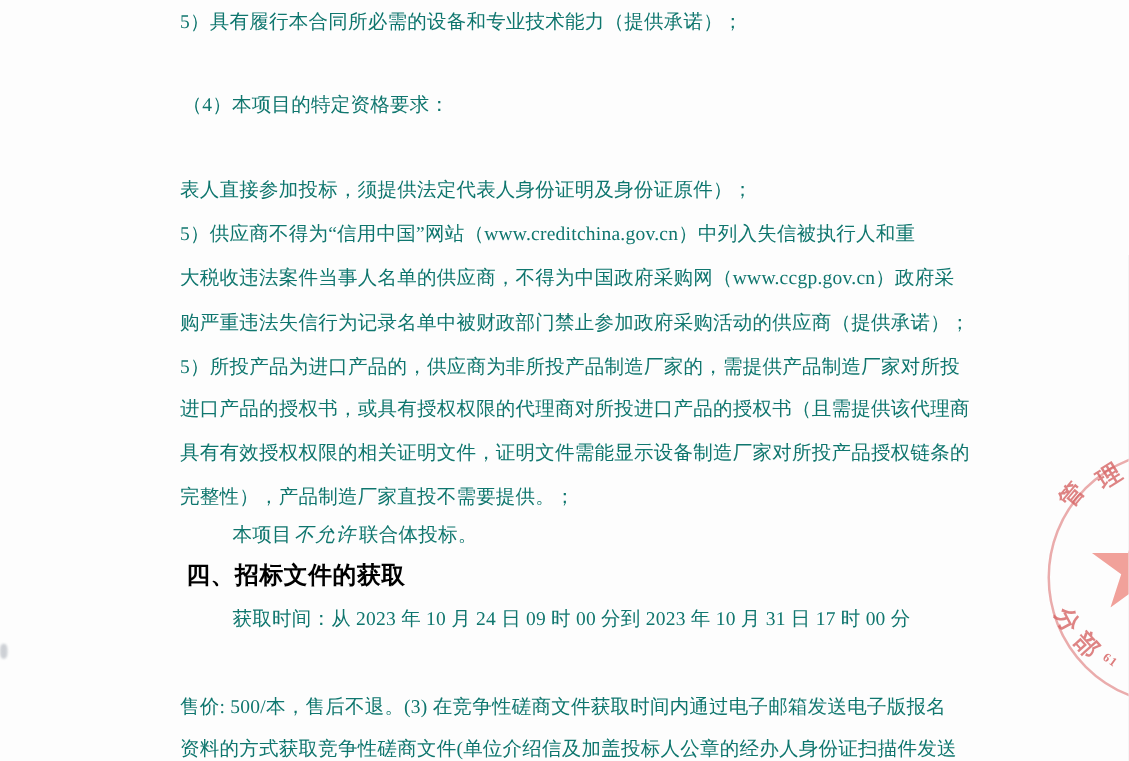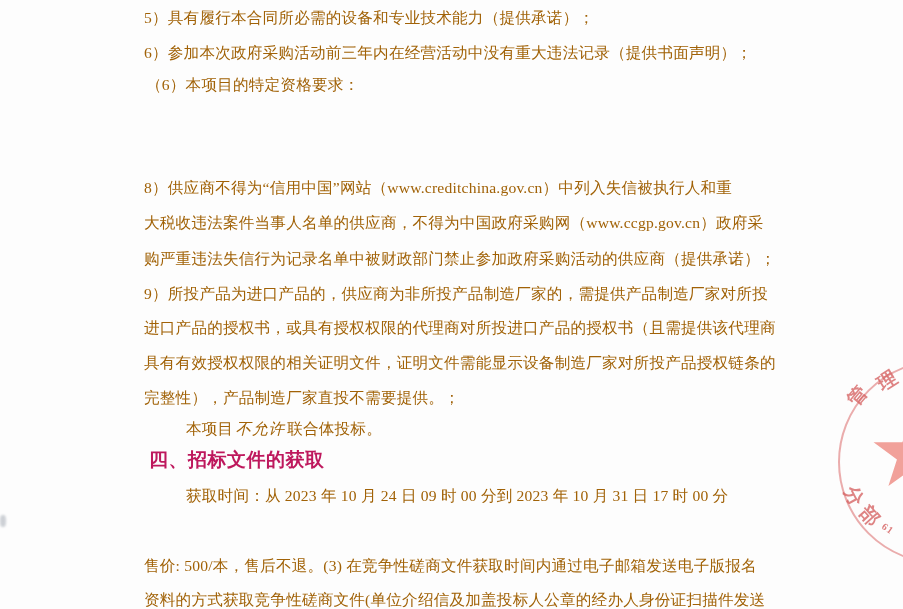--- a/index.html
+++ b/index.html
@@ -18,7 +18,7 @@
     line-height:22px;
     letter-spacing:0.2px;
     white-space:nowrap;
-    color:#a16207;
+    color:#0f766e;
   }
   .heading{
     position:absolute;

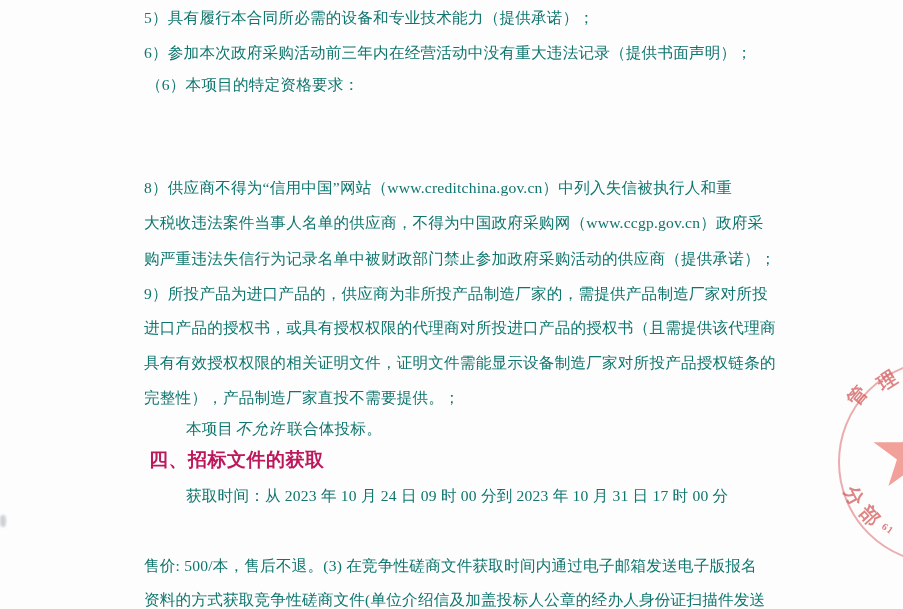--- a/index.html
+++ b/index.html
@@ -62,7 +62,6 @@
 <div class="page">
 
   <div class="line" style="left:144px;top:7px">5）具有履行本合同所必需的设备和专业技术能力（提供承诺）；</div>
-  <div class="line" style="left:144px;top:42px">6）参加本次政府采购活动前三年内在经营活动中没有重大违法记录（提供书面声明）；</div>
   <div class="line" style="left:146px;top:74px">（6）本项目的特定资格要求：</div>
   <div class="line" style="left:144px;top:177px">8）供应商不得为“信用中国”网站（www.creditchina.gov.cn）中列入失信被执行人和重</div>
   <div class="line" style="left:144px;top:212px">大税收违法案件当事人名单的供应商，不得为中国政府采购网（www.ccgp.gov.cn）政府采</div>

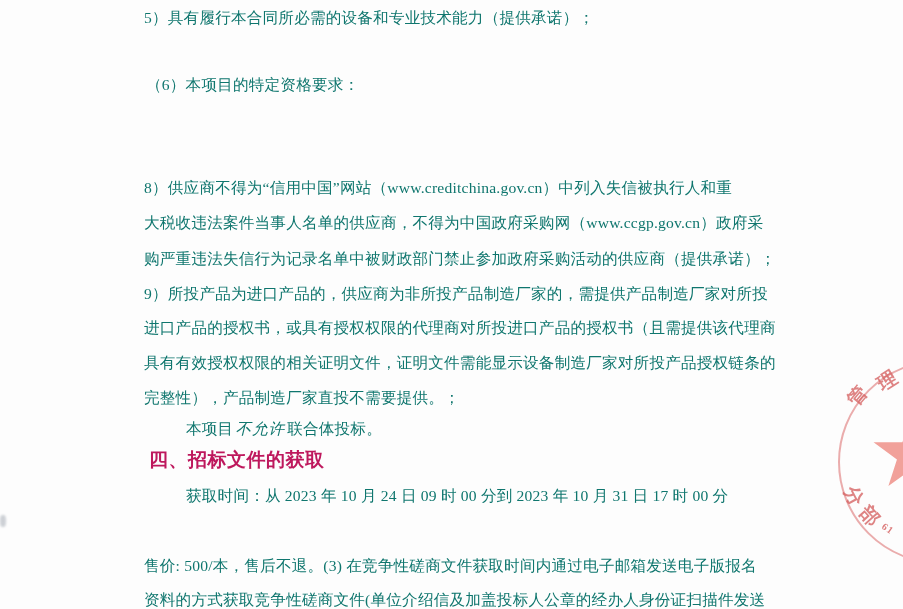--- a/index.html
+++ b/index.html
@@ -62,7 +62,7 @@
 <div class="page">
 
   <div class="line" style="left:144px;top:7px">5）具有履行本合同所必需的设备和专业技术能力（提供承诺）；</div>
-  <div class="line" style="left:146px;top:74px">（6）本项目的特定资格要求：</div>
+  <div class="line" style="left:146px;top:74px">（4）本项目的特定资格要求：</div>
   <div class="line" style="left:144px;top:177px">8）供应商不得为“信用中国”网站（www.creditchina.gov.cn）中列入失信被执行人和重</div>
   <div class="line" style="left:144px;top:212px">大税收违法案件当事人名单的供应商，不得为中国政府采购网（www.ccgp.gov.cn）政府采</div>
   <div class="line" style="left:144px;top:248px">购严重违法失信行为记录名单中被财政部门禁止参加政府采购活动的供应商（提供承诺）；</div>

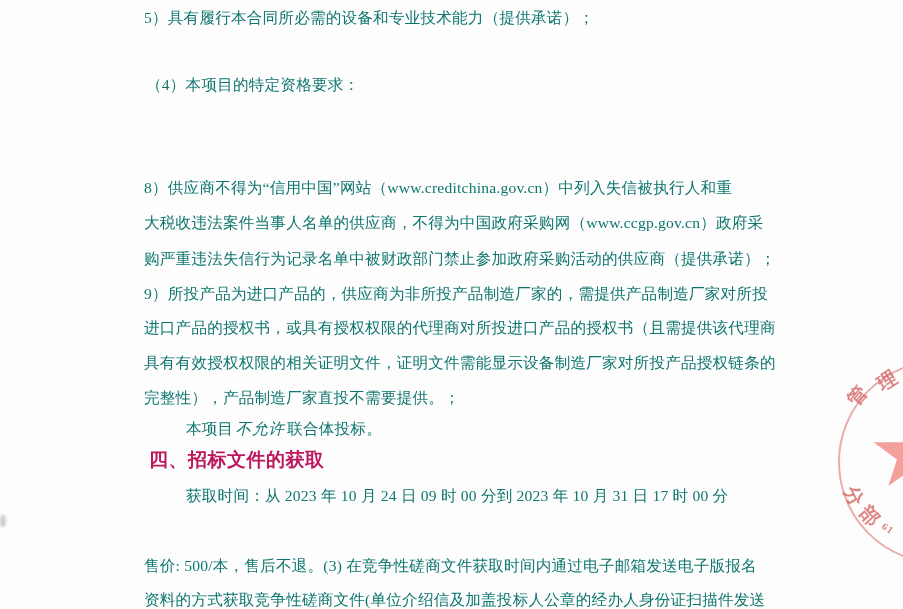--- a/index.html
+++ b/index.html
@@ -63,6 +63,7 @@
 
   <div class="line" style="left:144px;top:7px">5）具有履行本合同所必需的设备和专业技术能力（提供承诺）；</div>
   <div class="line" style="left:146px;top:74px">（4）本项目的特定资格要求：</div>
+  <div class="line" style="left:144px;top:142px">表人直接参加投标，须提供法定代表人身份证明及身份证原件）；</div>
   <div class="line" style="left:144px;top:177px">8）供应商不得为“信用中国”网站（www.creditchina.gov.cn）中列入失信被执行人和重</div>
   <div class="line" style="left:144px;top:212px">大税收违法案件当事人名单的供应商，不得为中国政府采购网（www.ccgp.gov.cn）政府采</div>
   <div class="line" style="left:144px;top:248px">购严重违法失信行为记录名单中被财政部门禁止参加政府采购活动的供应商（提供承诺）；</div>

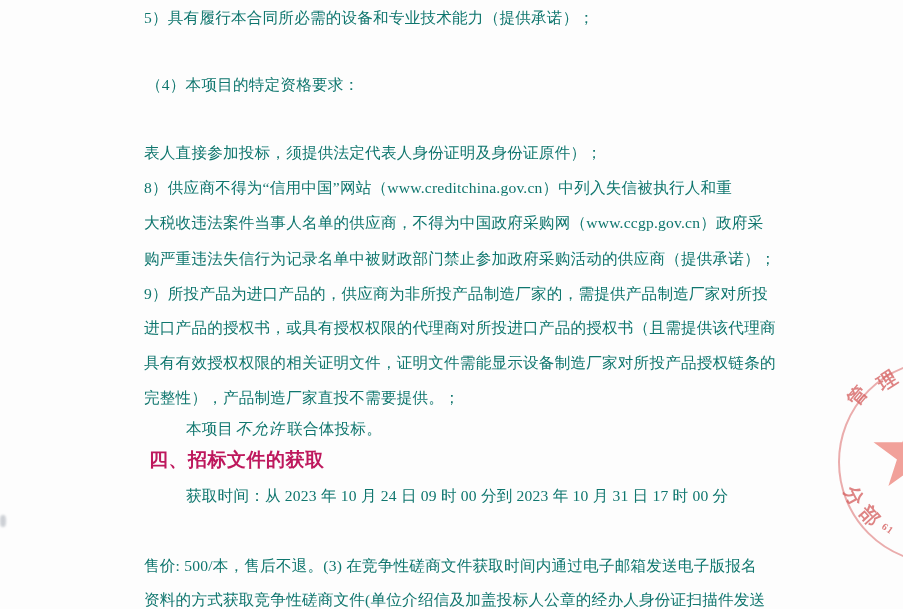--- a/index.html
+++ b/index.html
@@ -64,7 +64,7 @@
   <div class="line" style="left:144px;top:7px">5）具有履行本合同所必需的设备和专业技术能力（提供承诺）；</div>
   <div class="line" style="left:146px;top:74px">（4）本项目的特定资格要求：</div>
   <div class="line" style="left:144px;top:142px">表人直接参加投标，须提供法定代表人身份证明及身份证原件）；</div>
-  <div class="line" style="left:144px;top:177px">8）供应商不得为“信用中国”网站（www.creditchina.gov.cn）中列入失信被执行人和重</div>
+  <div class="line" style="left:144px;top:177px">5）供应商不得为“信用中国”网站（www.creditchina.gov.cn）中列入失信被执行人和重</div>
   <div class="line" style="left:144px;top:212px">大税收违法案件当事人名单的供应商，不得为中国政府采购网（www.ccgp.gov.cn）政府采</div>
   <div class="line" style="left:144px;top:248px">购严重违法失信行为记录名单中被财政部门禁止参加政府采购活动的供应商（提供承诺）；</div>
   <div class="line" style="left:144px;top:283px">9）所投产品为进口产品的，供应商为非所投产品制造厂家的，需提供产品制造厂家对所投</div>

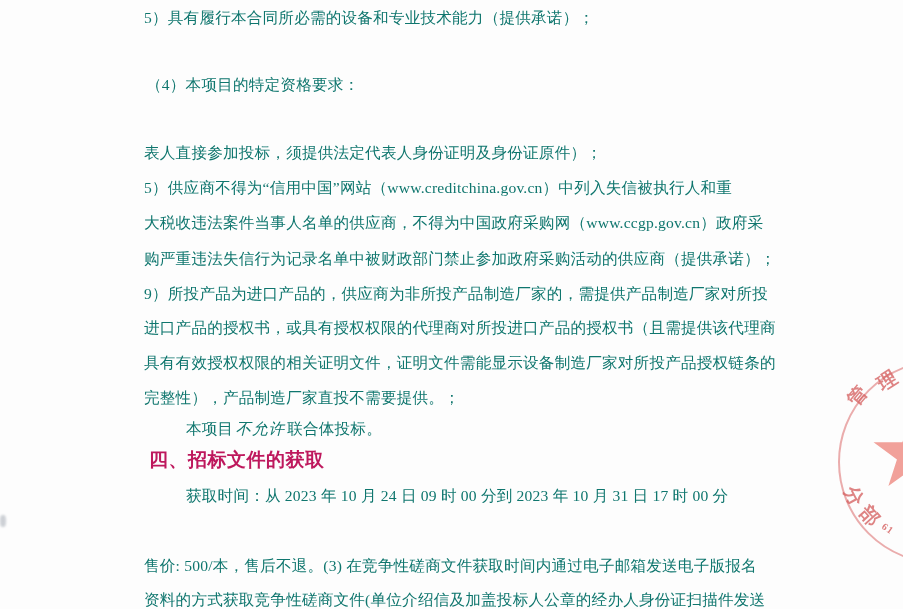--- a/index.html
+++ b/index.html
@@ -67,7 +67,7 @@
   <div class="line" style="left:144px;top:177px">5）供应商不得为“信用中国”网站（www.creditchina.gov.cn）中列入失信被执行人和重</div>
   <div class="line" style="left:144px;top:212px">大税收违法案件当事人名单的供应商，不得为中国政府采购网（www.ccgp.gov.cn）政府采</div>
   <div class="line" style="left:144px;top:248px">购严重违法失信行为记录名单中被财政部门禁止参加政府采购活动的供应商（提供承诺）；</div>
-  <div class="line" style="left:144px;top:283px">9）所投产品为进口产品的，供应商为非所投产品制造厂家的，需提供产品制造厂家对所投</div>
+  <div class="line" style="left:144px;top:283px">5）所投产品为进口产品的，供应商为非所投产品制造厂家的，需提供产品制造厂家对所投</div>
   <div class="line" style="left:144px;top:317px">进口产品的授权书，或具有授权权限的代理商对所投进口产品的授权书（且需提供该代理商</div>
   <div class="line" style="left:144px;top:352px">具有有效授权权限的相关证明文件，证明文件需能显示设备制造厂家对所投产品授权链条的</div>
   <div class="line" style="left:144px;top:387px">完整性），产品制造厂家直投不需要提供。；</div>

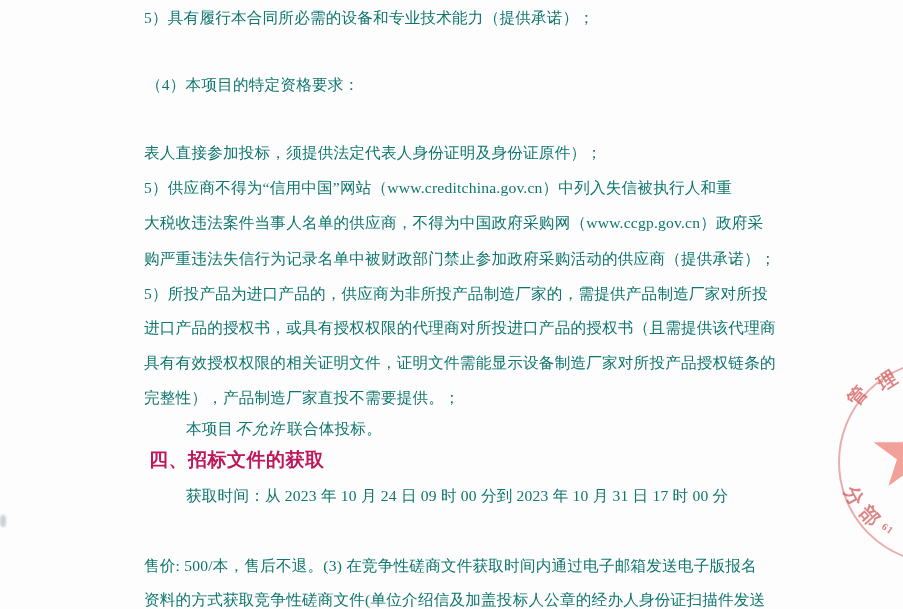--- a/index.html
+++ b/index.html
@@ -25,7 +25,7 @@
     font-size:19px;
     font-weight:bold;
     letter-spacing:0.5px;
-    color:#be185d;
+    color:#000000;
     white-space:nowrap;
   }
   .em{font-style:italic;letter-spacing:1px;padding:0 2px;margin-top:24px;}

